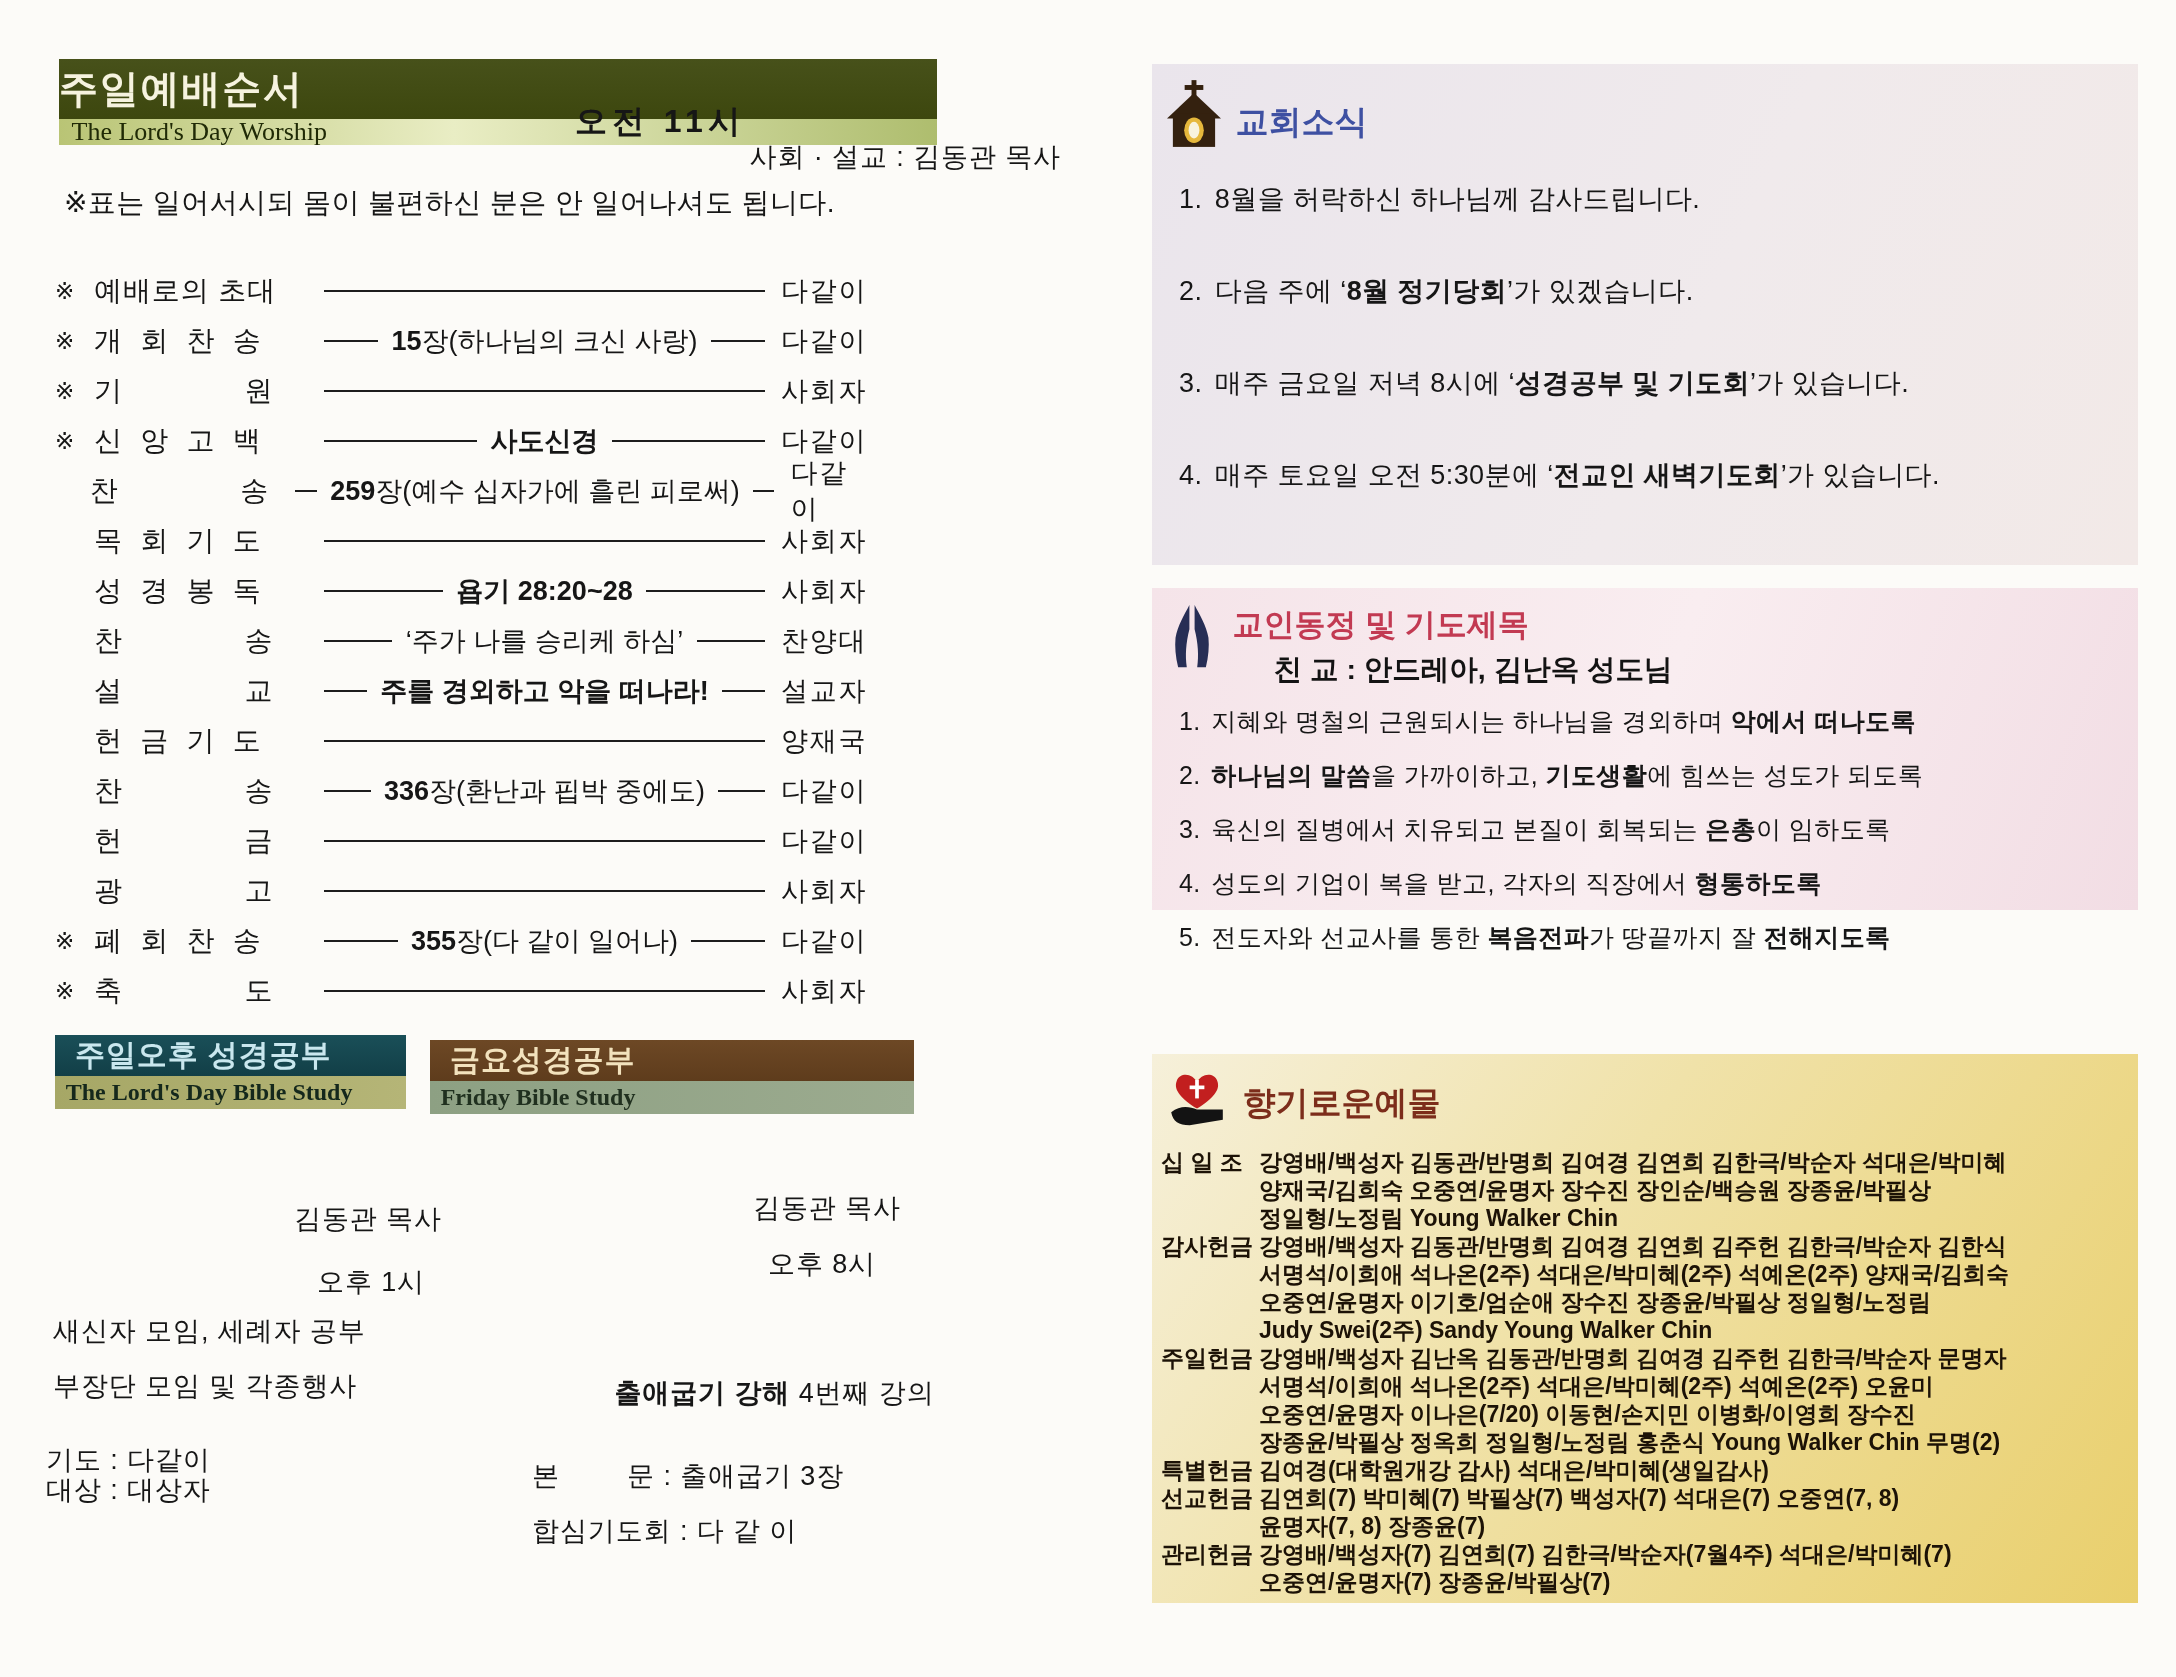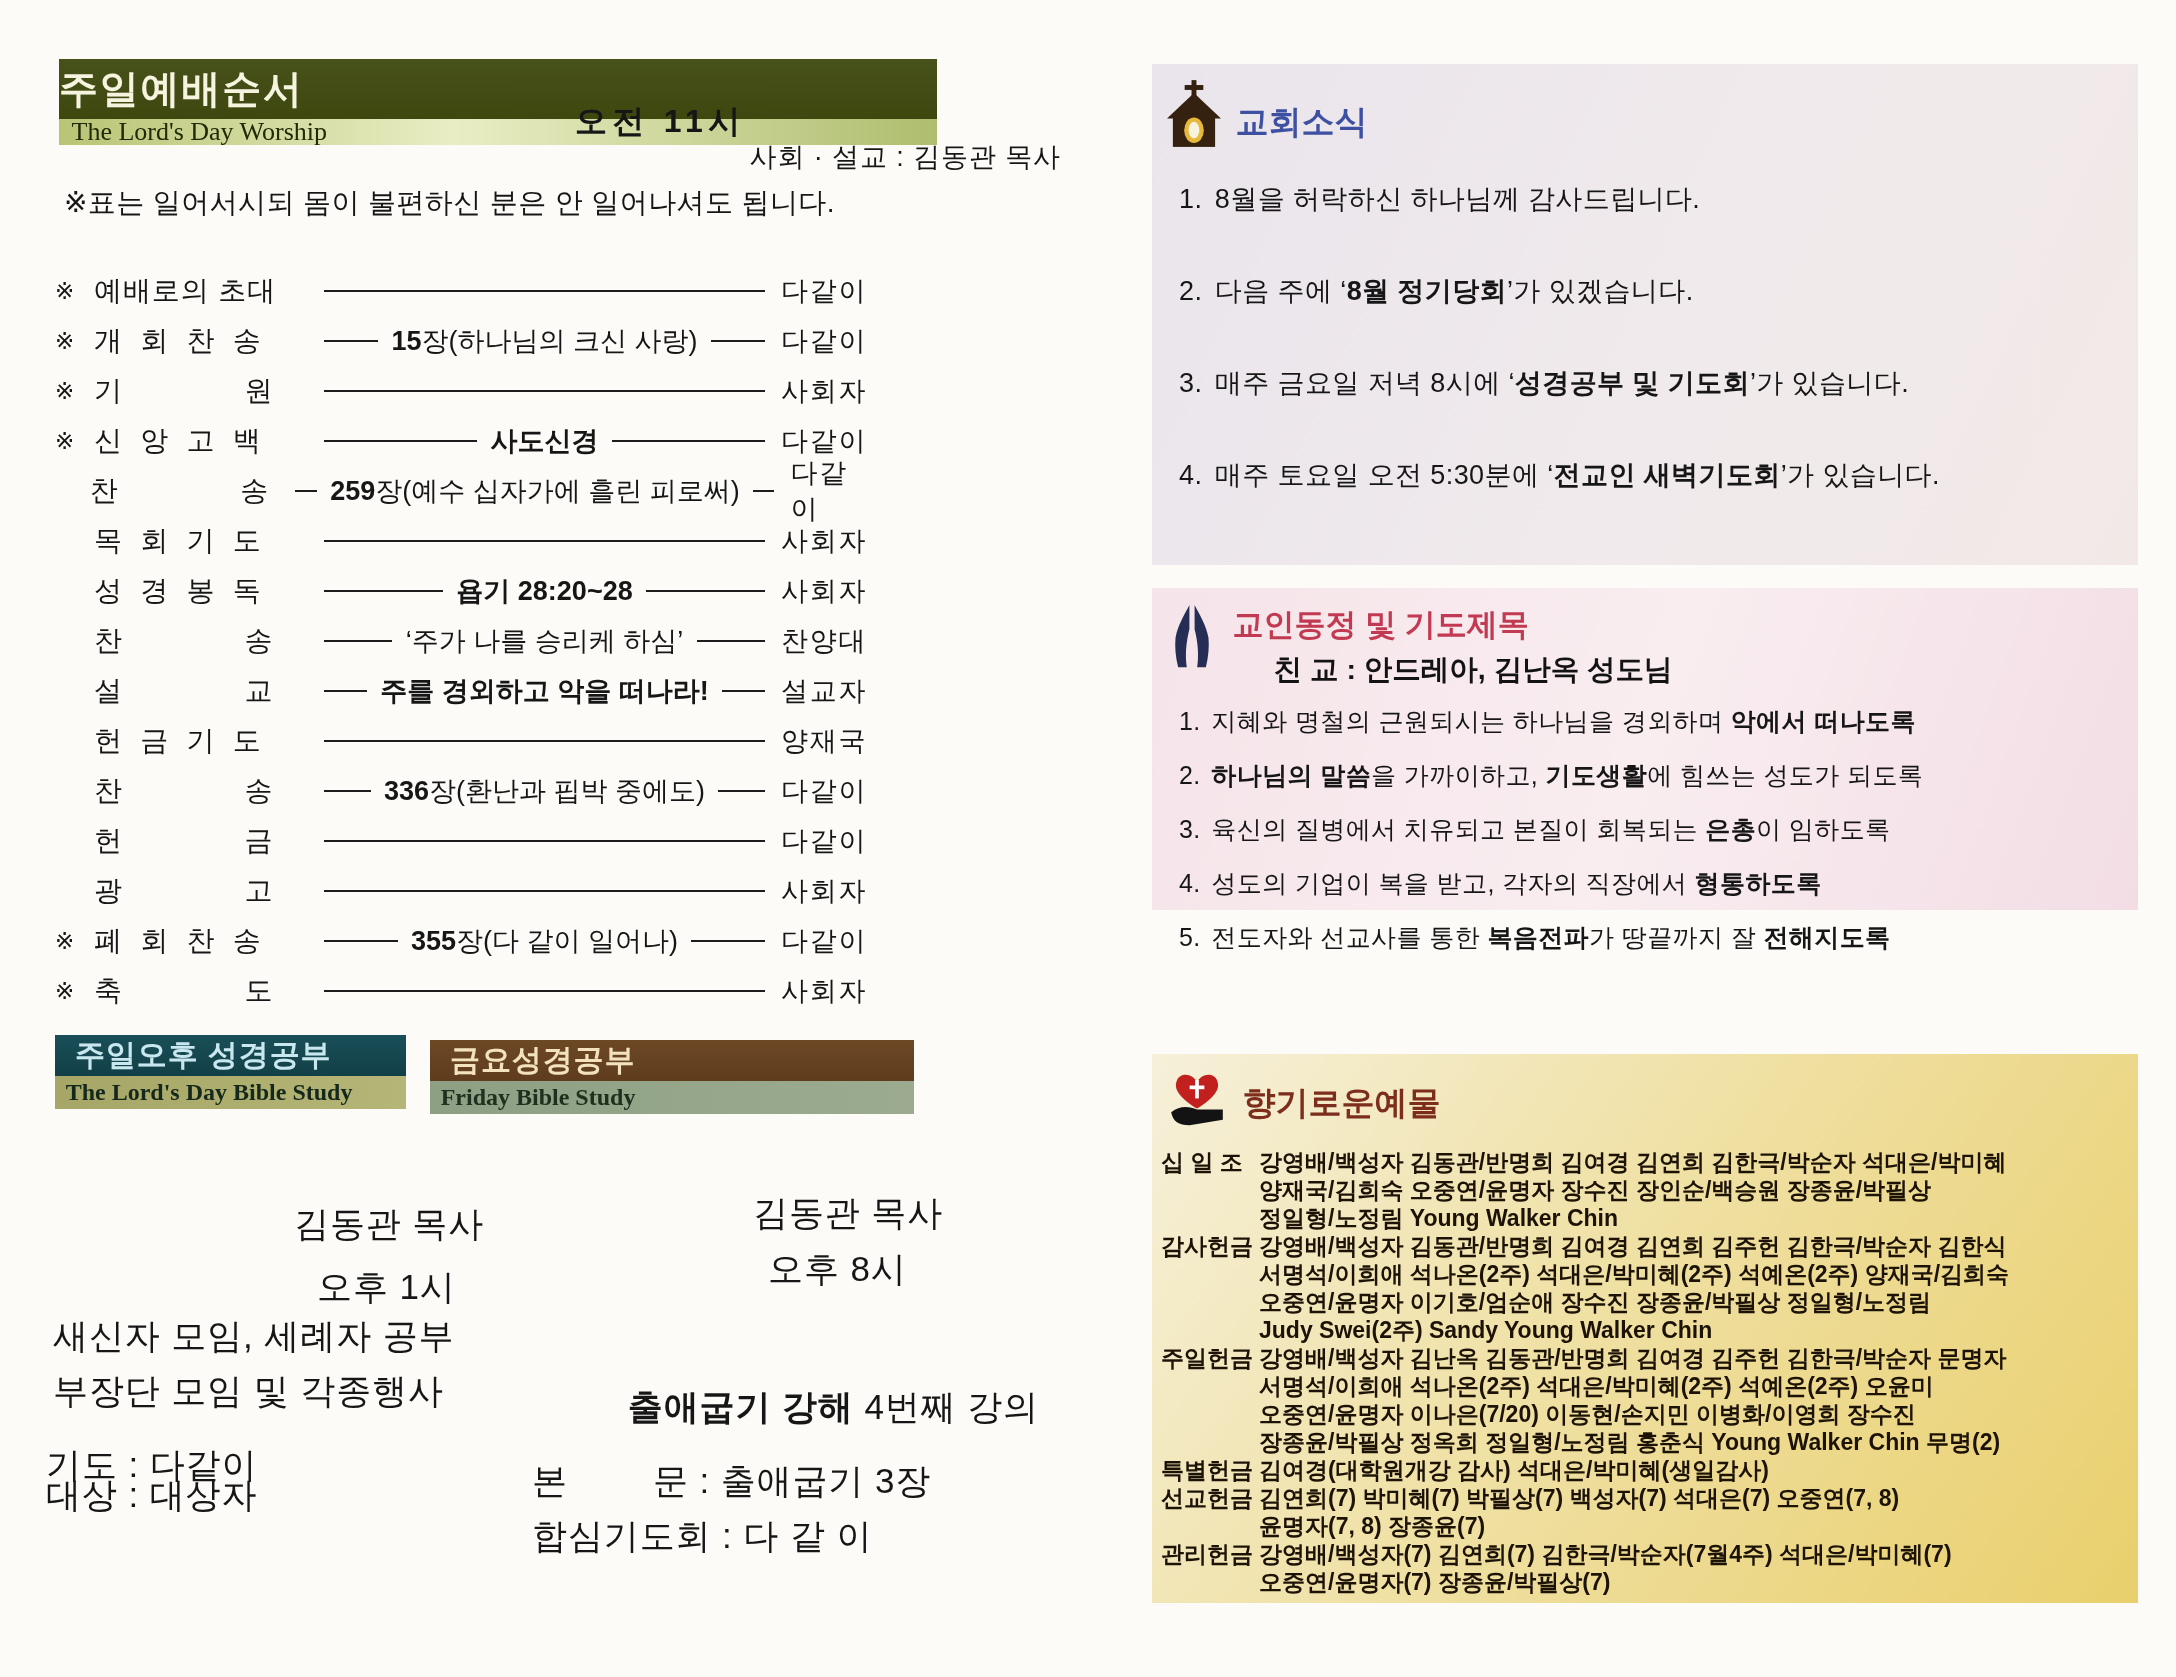--- a/index.html
+++ b/index.html
@@ -45,7 +45,7 @@
   #sb-fri .strip{background:linear-gradient(90deg,#8da083,#9cab8f);}
   #sb-fri .et{color:#20301f;}
 
-  .bt{position:absolute;font-size:35px;letter-spacing:0.9px;white-space:pre;}
+  .bt{position:absolute;font-size:27px;letter-spacing:0.9px;white-space:pre;}
 
   
   .box{position:absolute;left:1152px;width:986px;}

